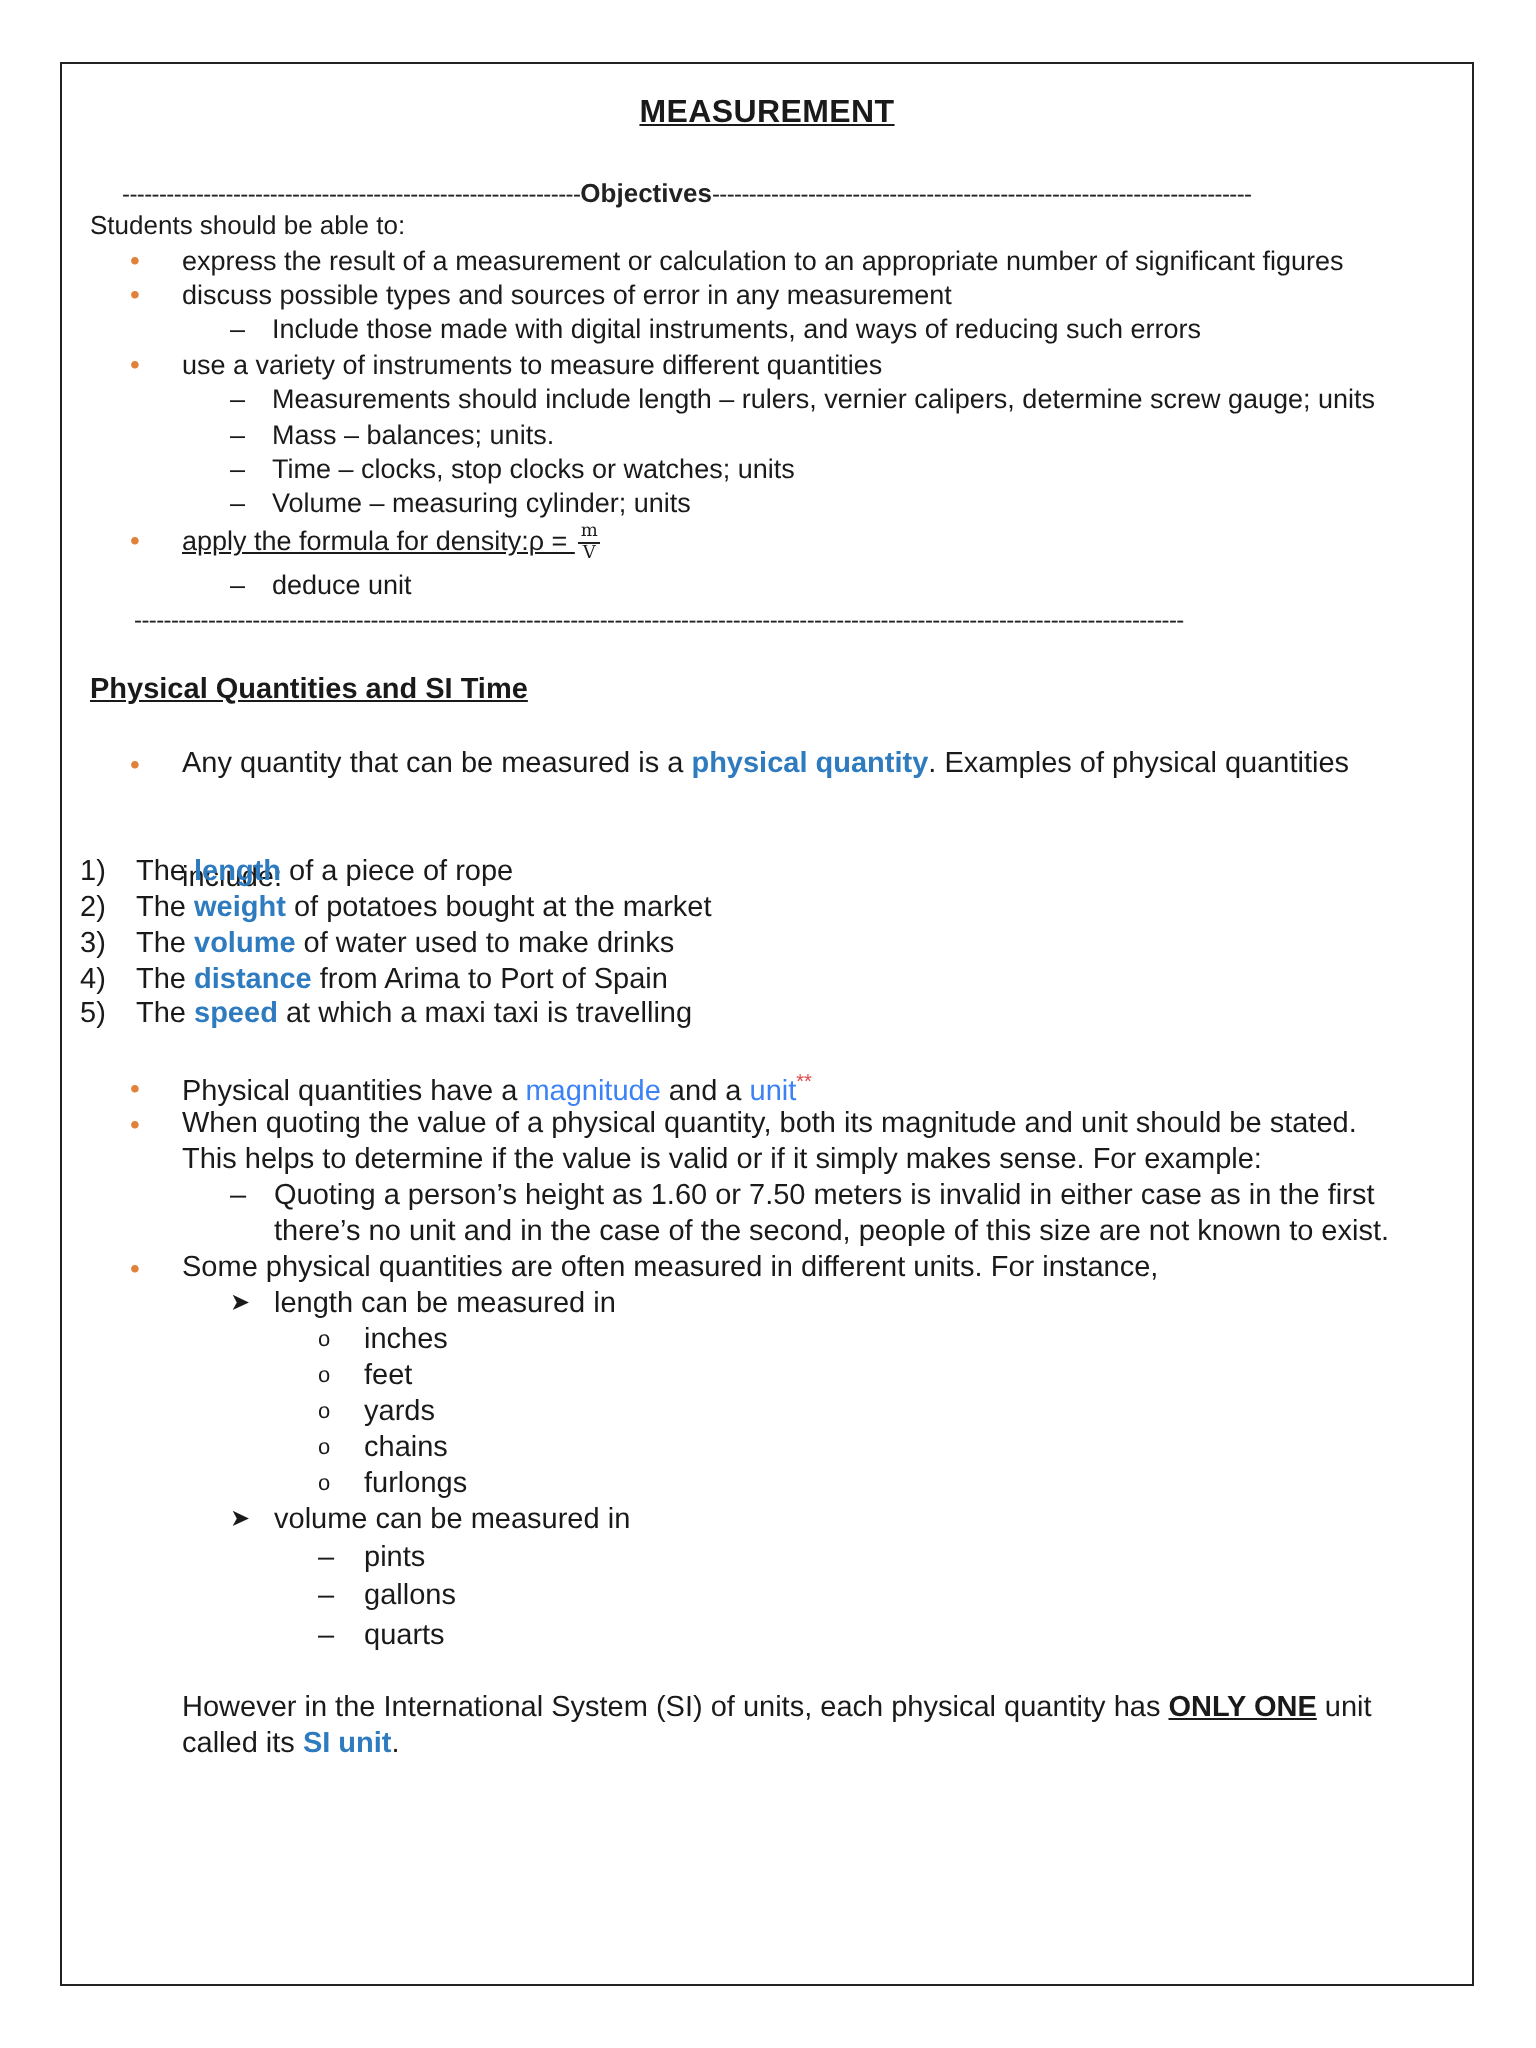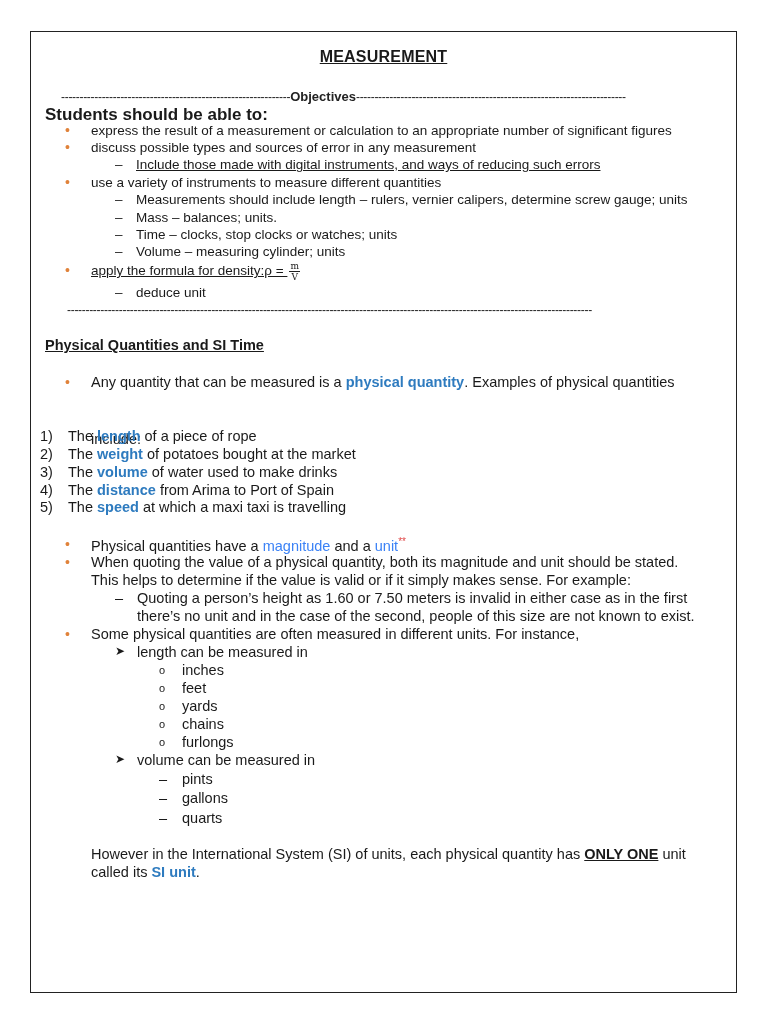--- a/index.html
+++ b/index.html
@@ -12,7 +12,7 @@
            font-size:16px; text-decoration:underline; letter-spacing:0.2px; }
   .dashline { left:30px; top:57px; font-size:12px; color:#222; letter-spacing:-0.3px; }
   .dashline b { font-weight:bold; font-size:13px; letter-spacing:0; }
-  .students { left:14px; top:73px; font-size:17px; font-weight:bold; }
+  .students { left:14px; top:73px; font-size:13px; font-weight:normal; }
   .obj { font-size:13.5px; }
   .bullet { color:#e0823a; font-size:14px; position:absolute; }
   .dash { position:absolute; }

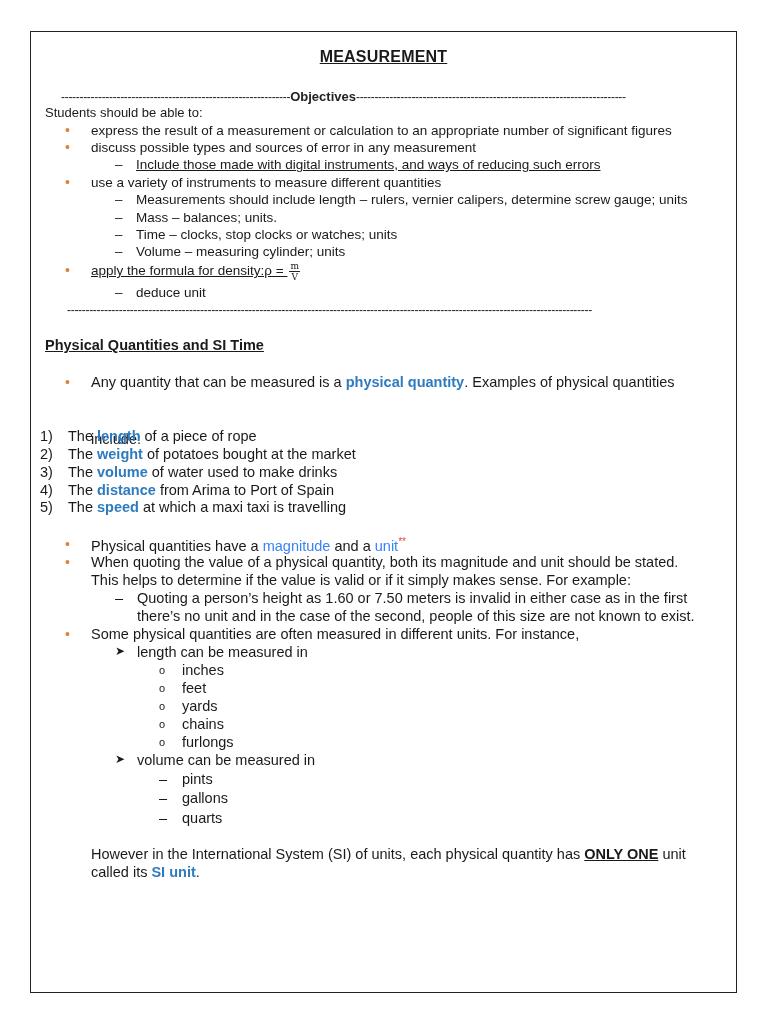--- a/index.html
+++ b/index.html
@@ -48,7 +48,7 @@
   <div class="abs obj" style="left:60px;top:108px;">discuss possible types and sources of error in any measurement</div>
 
   <span class="dash obj" style="left:84px;top:125px;">–</span>
-  <div class="abs obj" style="left:105px;top:125px;text-decoration:underline;">Include those made with digital instruments, and ways of reducing such errors</div>
+  <div class="abs obj" style="left:105px;top:125px;">Include those made with digital instruments, and ways of reducing such errors</div>
 
   <span class="bullet" style="left:34px;top:142px;">•</span>
   <div class="abs obj" style="left:60px;top:143px;">use a variety of instruments to measure different quantities</div>

